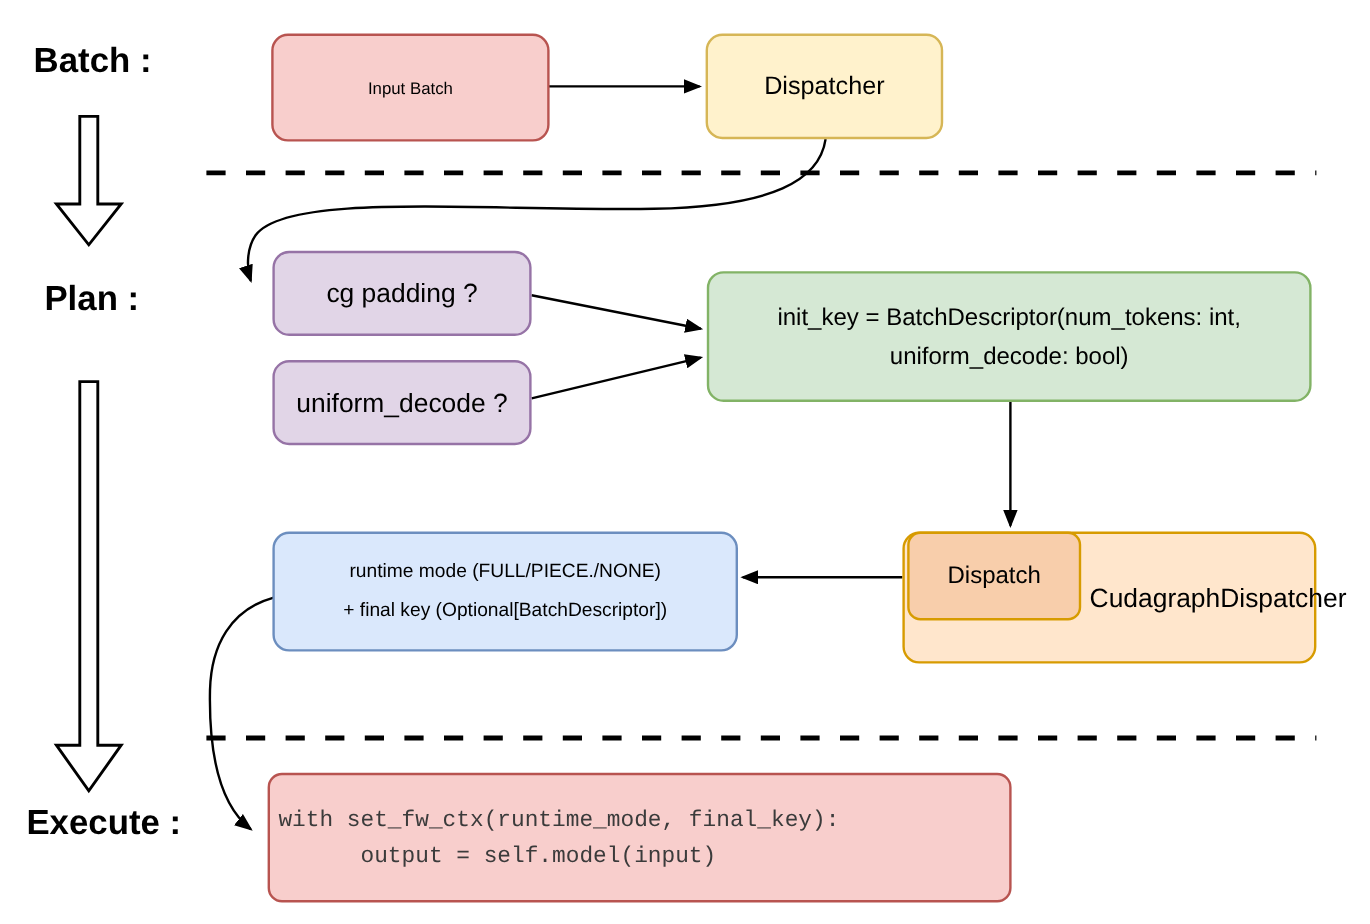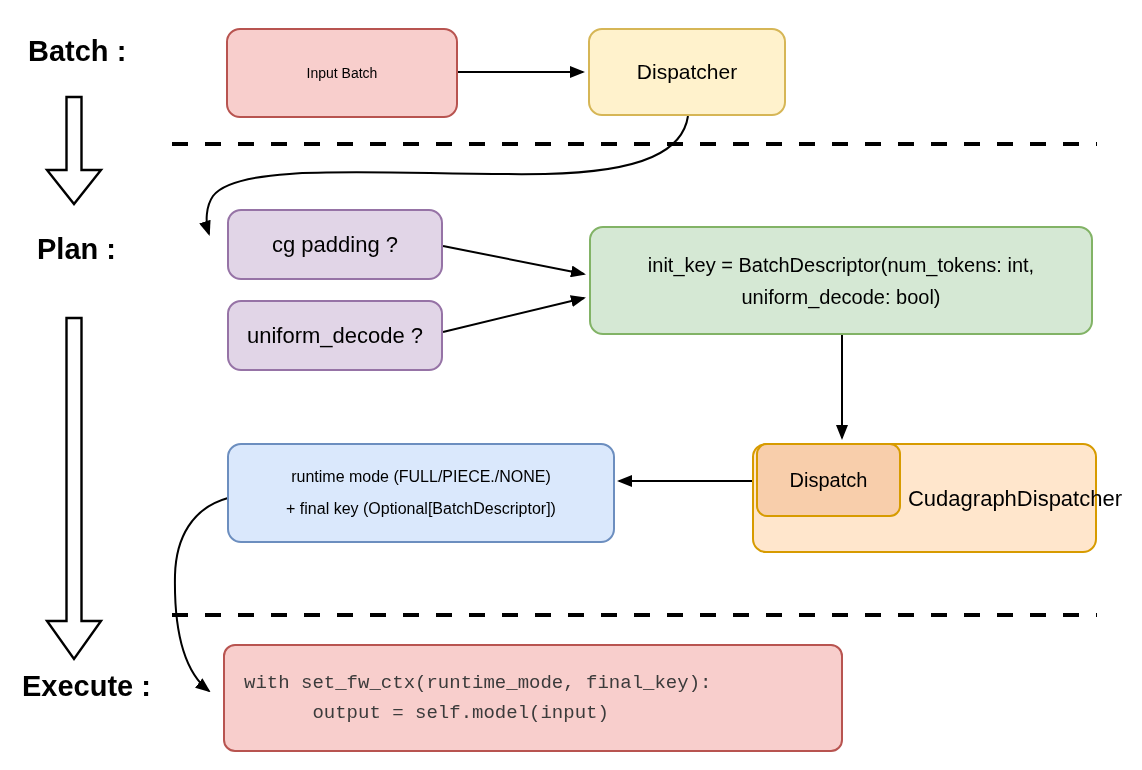--- a/index.html
+++ b/index.html
@@ -63,7 +63,7 @@
                     align-items: flex-start; padding-left: 7px; border-radius: 12px;
                     font-family: "Liberation Mono", "DejaVu Sans Mono", monospace;
                     font-size: 19px; line-height: 30px; color: #3b3b3b; }
-  .code-line { white-space: pre; margin-left: 12px; }
+  .code-line { white-space: pre; }
 
   #input-label   { left: 28px; top: 36px;  }
   #plan-label    { left: 37px; top: 234px; }

